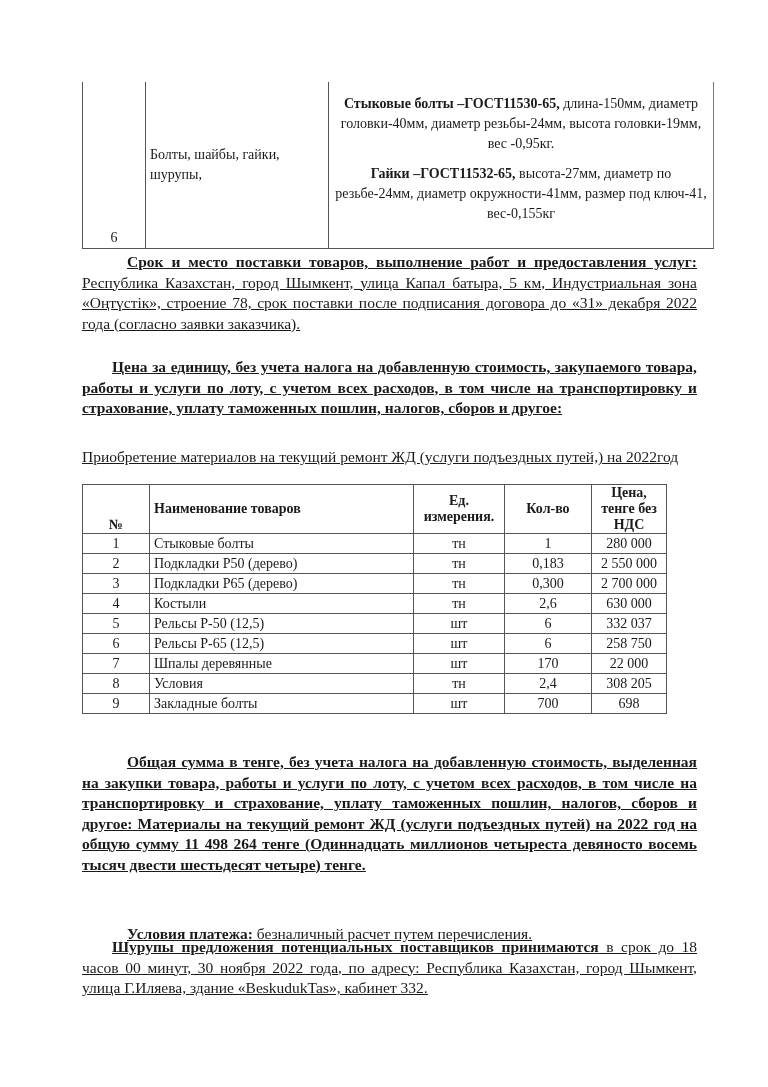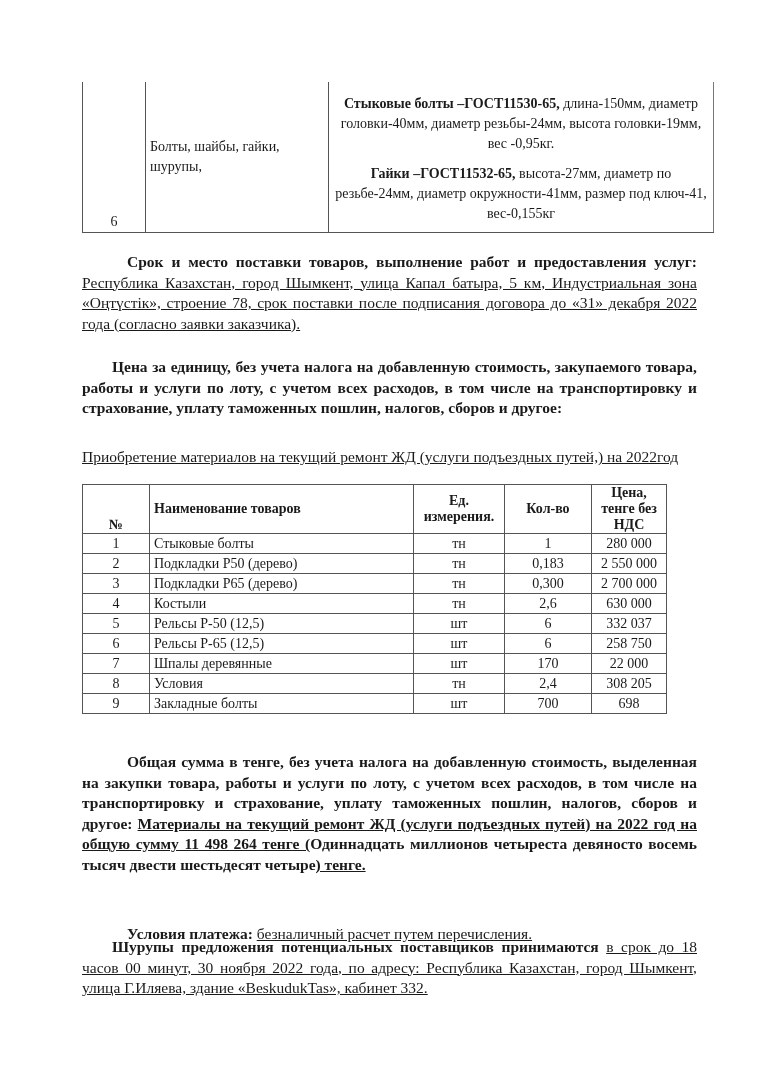--- a/index.html
+++ b/index.html
@@ -17,7 +17,7 @@
     .spec-table td.name { width: 178px; vertical-align: middle; padding-left: 4px; line-height: 20px; }
     .spec-table td.desc { padding: 12px 6px 8px 6px; line-height: 20px; border-right: 1px solid #777; text-align: center; }
     .spec-table td.desc p { margin: 0 0 10px 0; }
-    .spec-table td.desc p:last-child { margin-bottom: 0; }
+    .spec-table td.desc p:last-child { margin-bottom: 16px; }
 
     .para { position: absolute; left: 82px; width: 615px; font-size: 15.5px; line-height: 20.5px; text-align: justify; }
     .bold { font-weight: bold; }

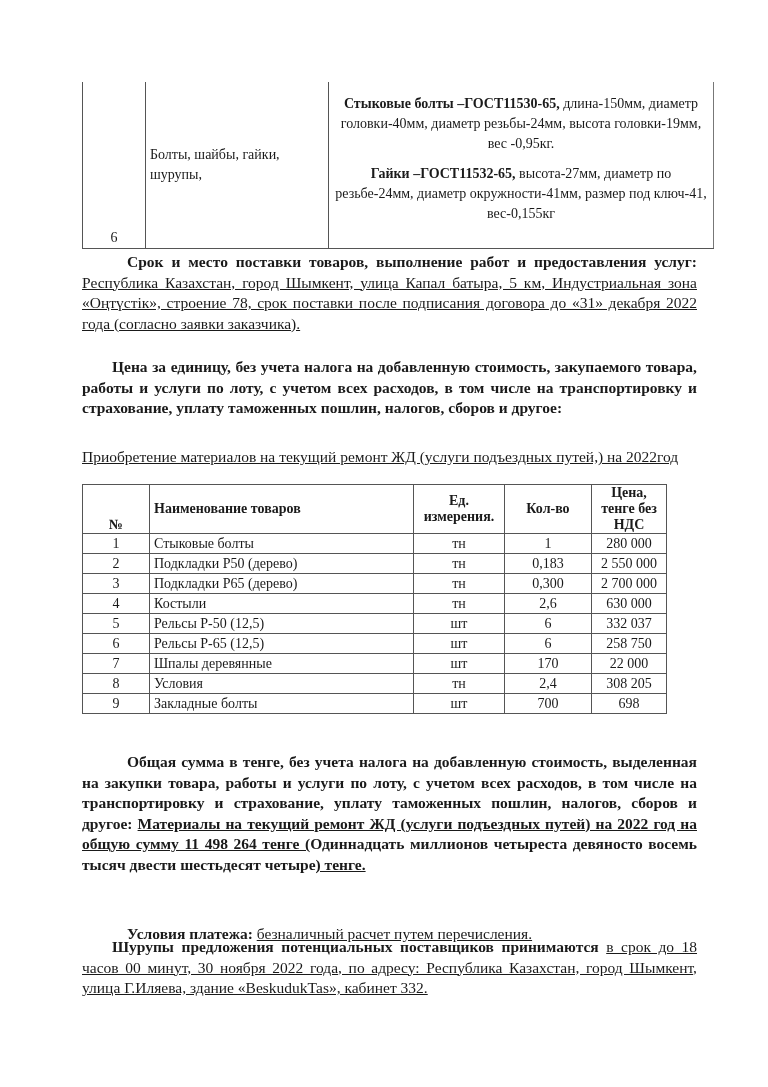--- a/index.html
+++ b/index.html
@@ -19,7 +19,7 @@
     .spec-table td.desc p { margin: 0 0 10px 0; }
     .spec-table td.desc p:last-child { margin-bottom: 16px; }
 
-    .para { position: absolute; left: 82px; width: 615px; font-size: 15.5px; line-height: 20.5px; text-align: justify; }
+    .para { position: absolute; left: 82px; width: 615px; font-size: 15.5px; line-height: 20.5px; text-align: justify; text-decoration: underline; }
     .bold { font-weight: bold; }
     .u { text-decoration: underline; }
     .indent { text-indent: 45px; }

